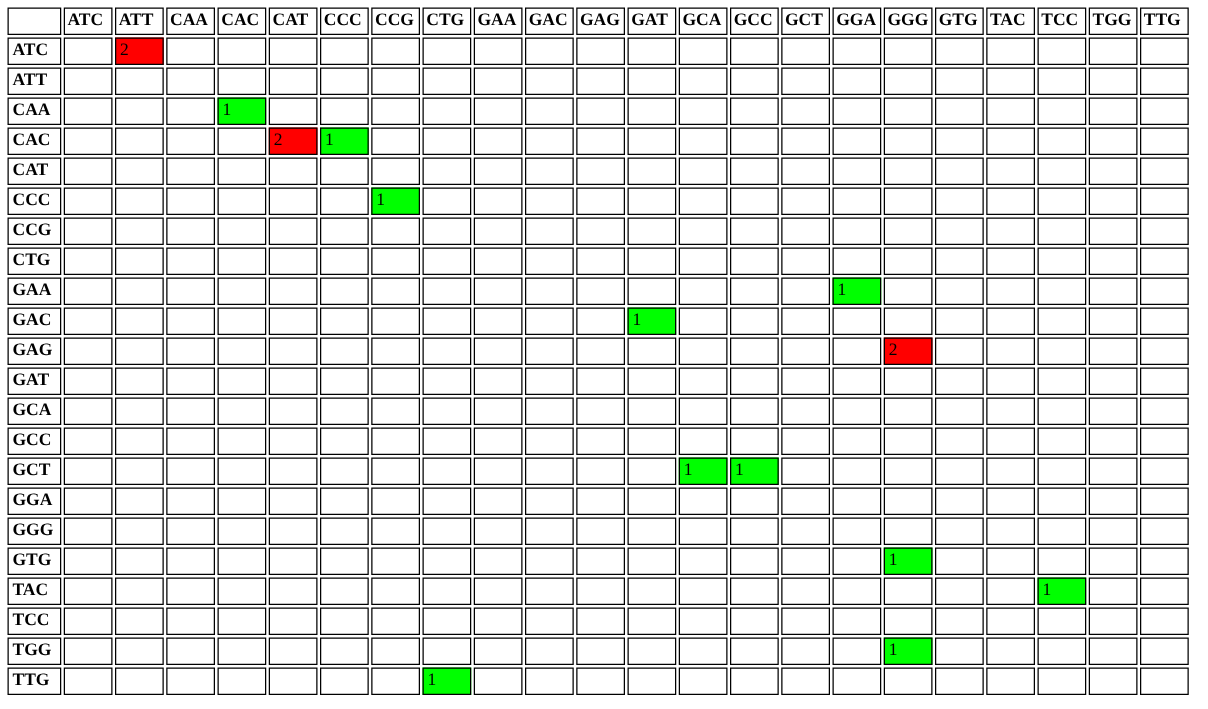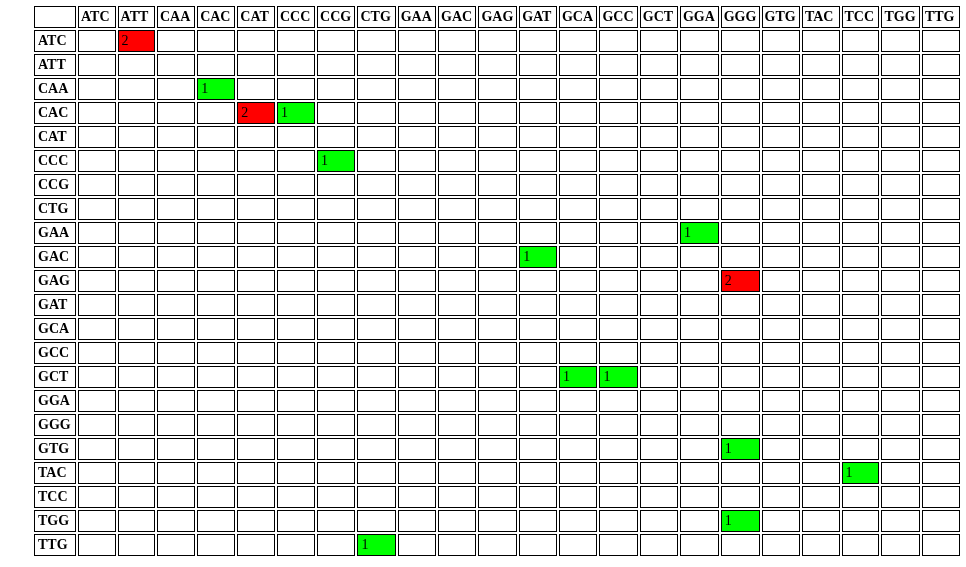--- a/index.html
+++ b/index.html
@@ -13,7 +13,6 @@
       border-collapse: separate;
       border-spacing: 2px;
       table-layout: fixed;
-      margin-left: 28px;
     }
     th, td {
       border: 1px solid #000;

